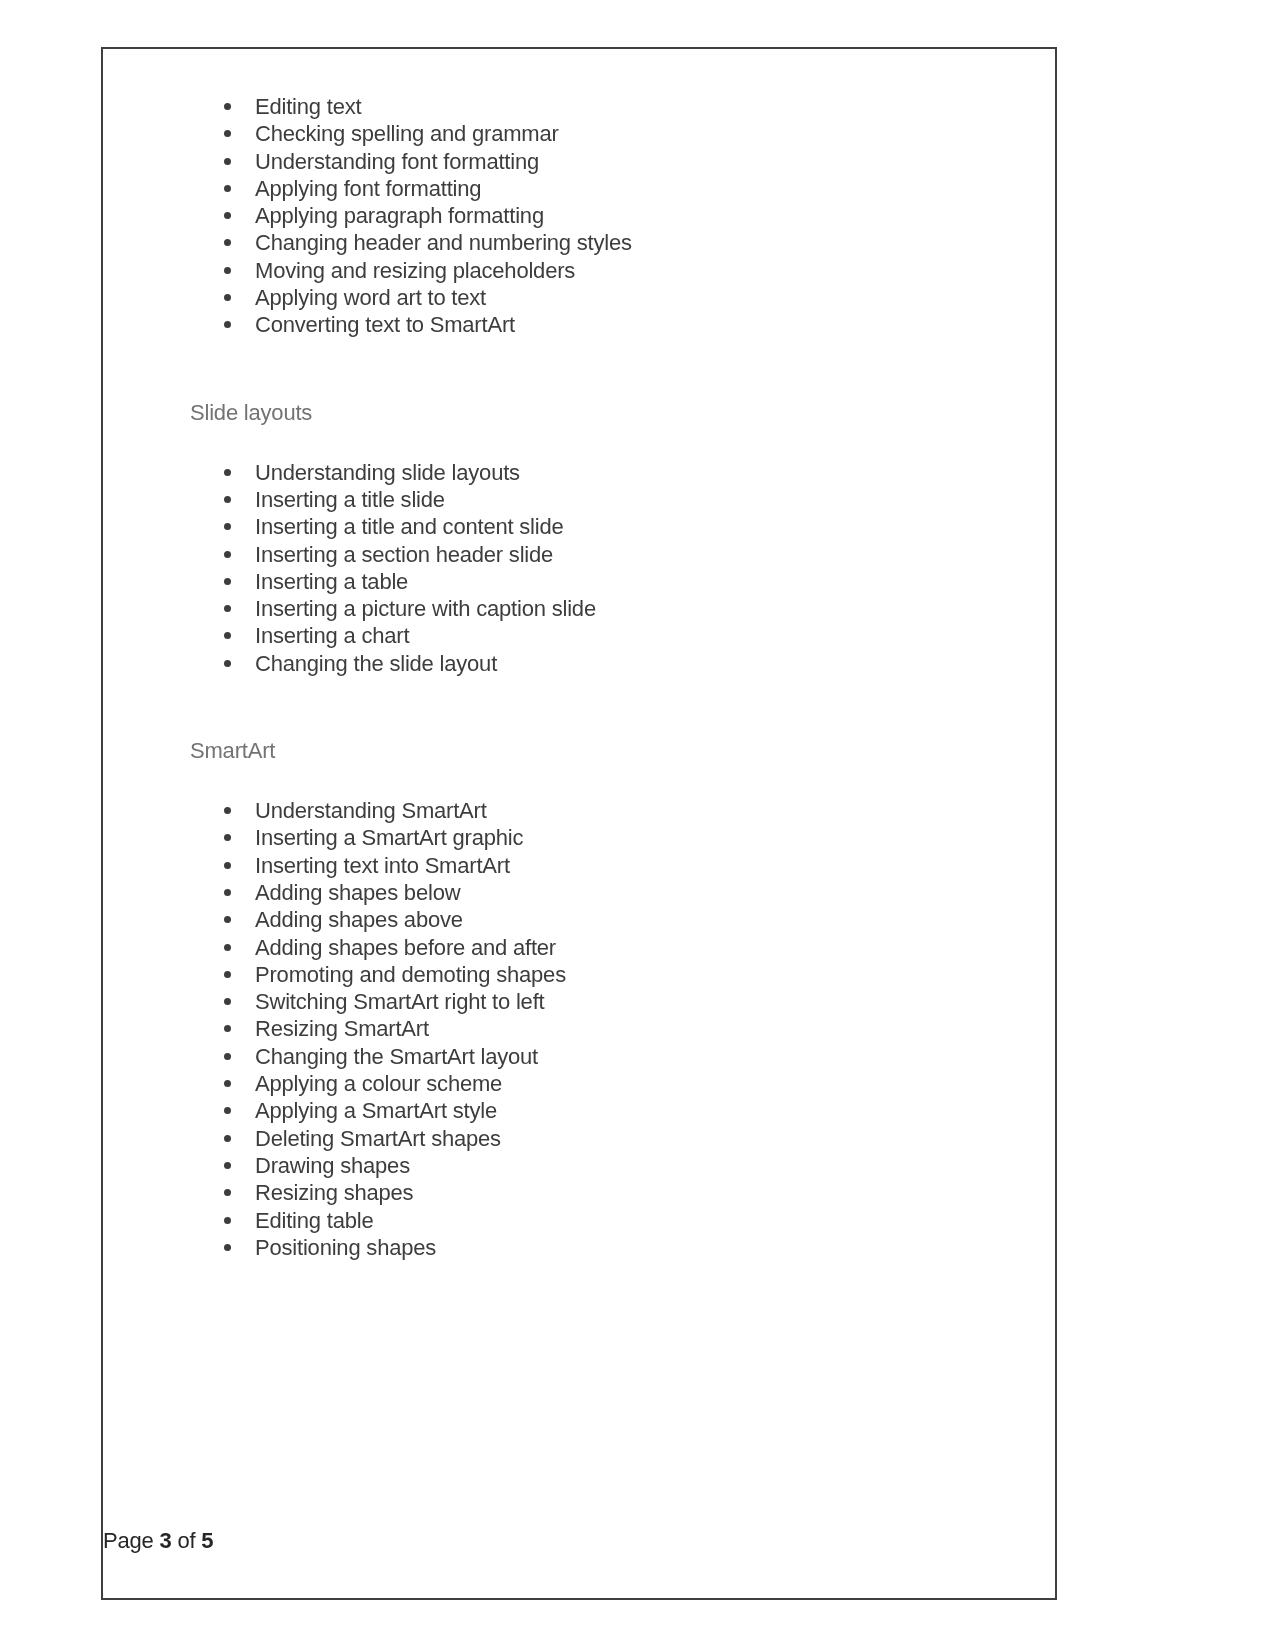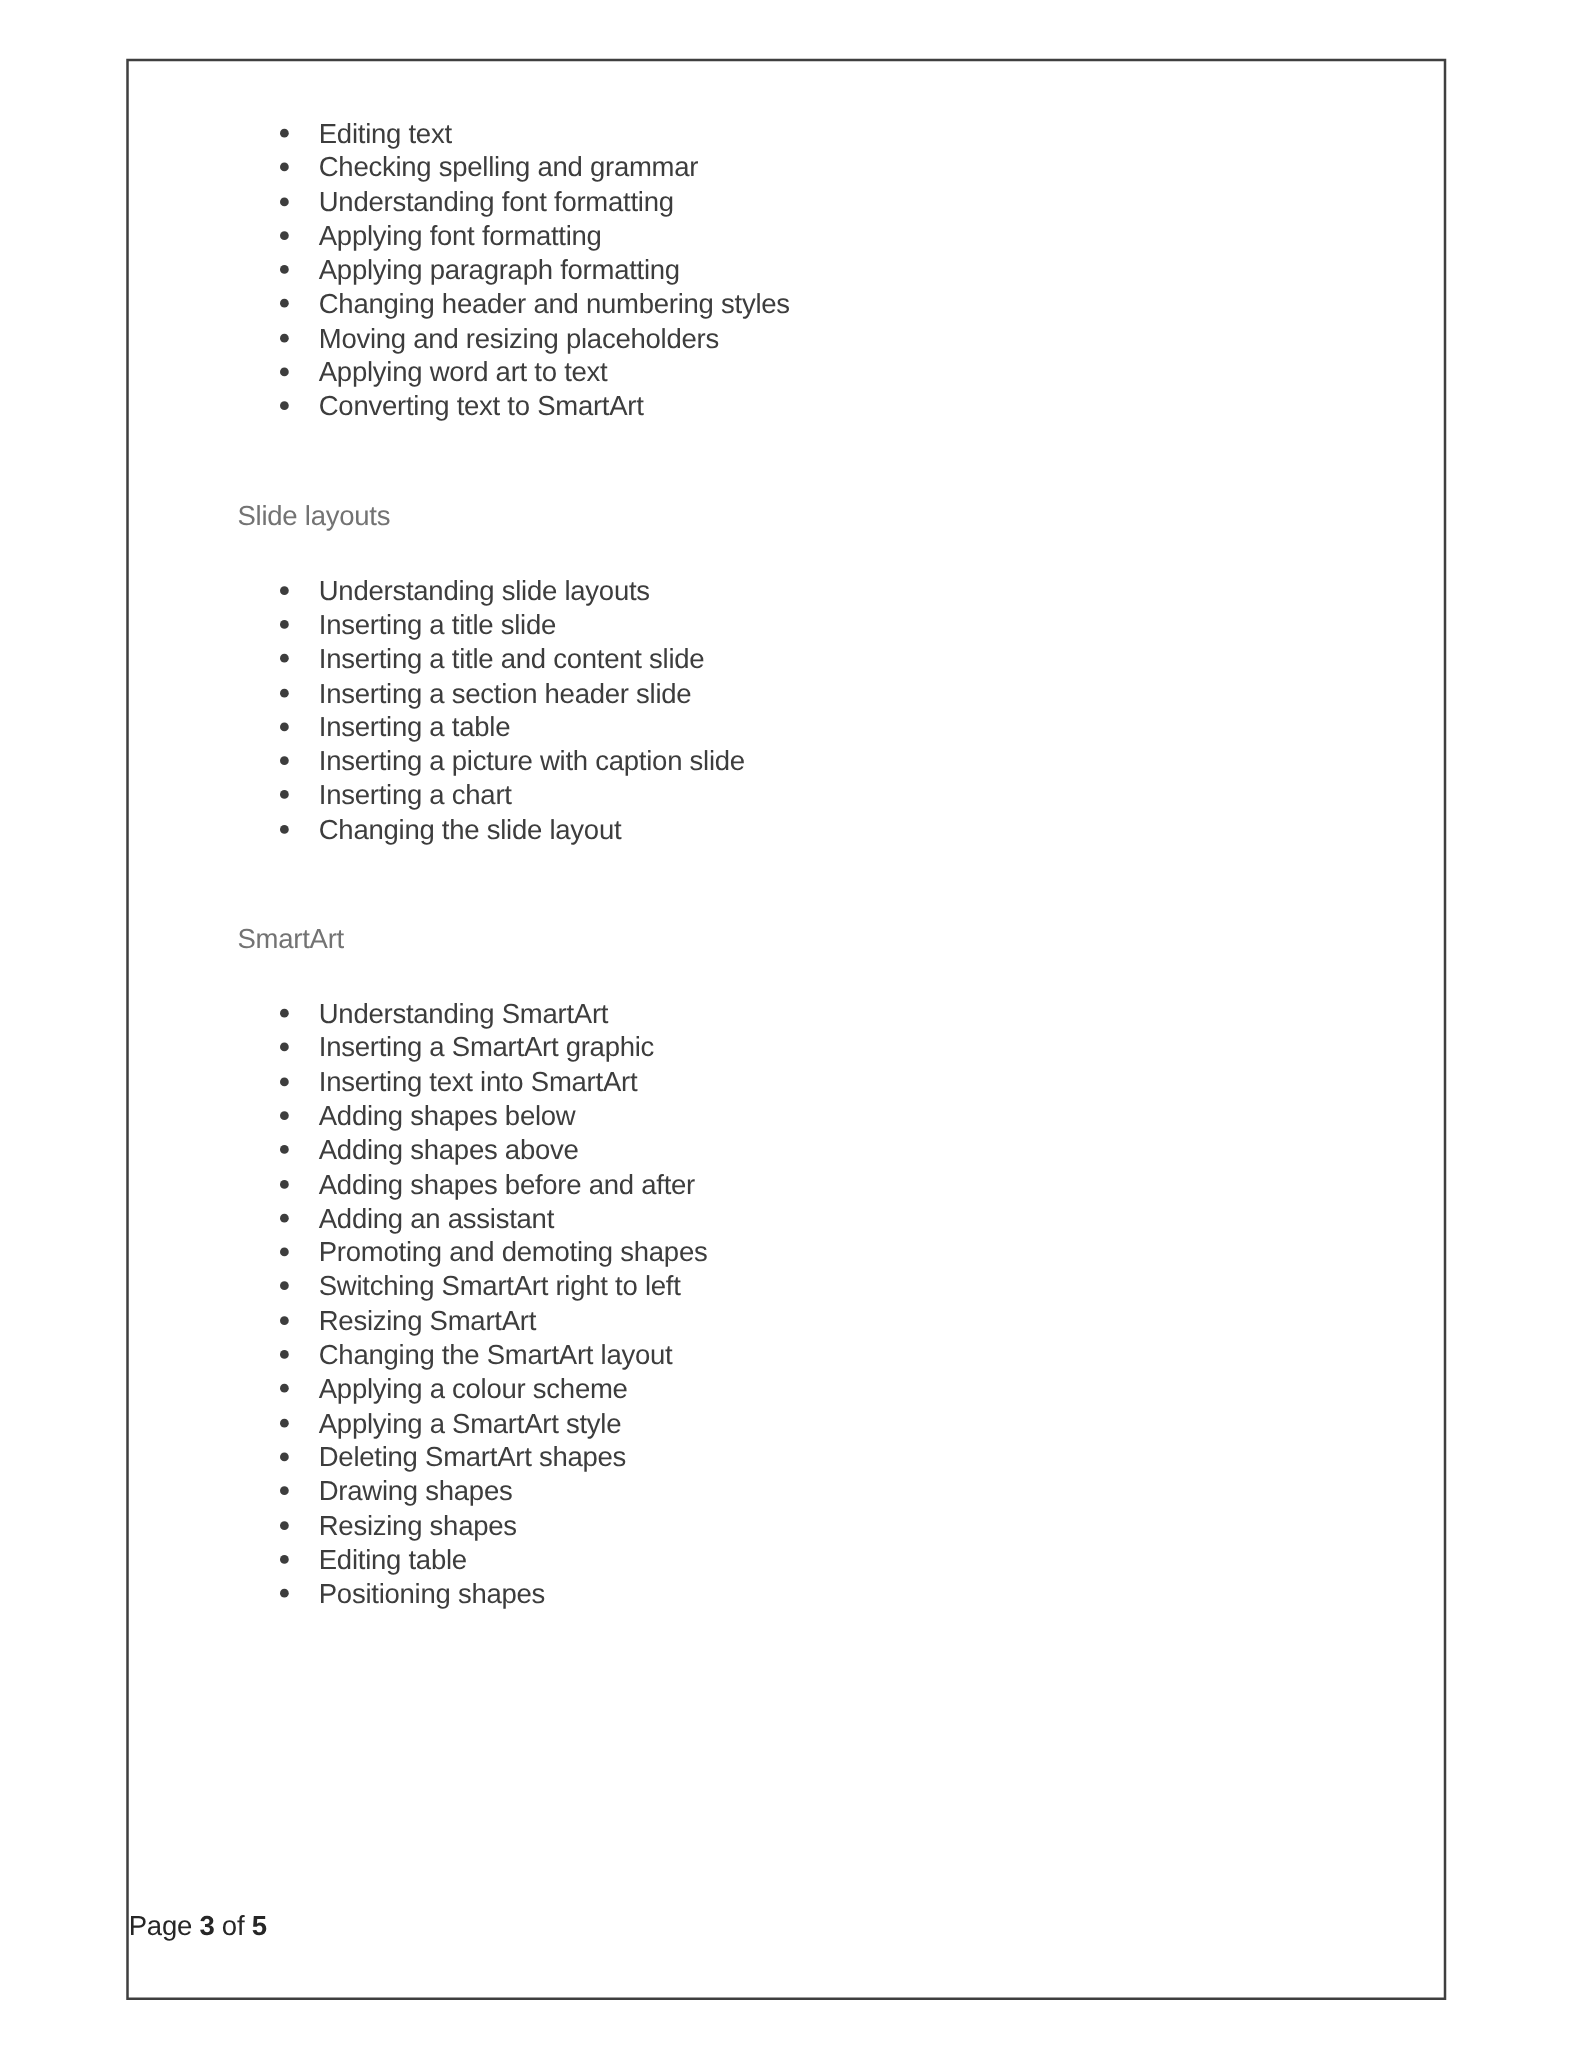--- a/index.html
+++ b/index.html
@@ -14,7 +14,7 @@
     position: absolute;
     left: 101px;
     top: 47px;
-    width: 1056px;
+    width: 956px;
     height: 1553px;
     box-sizing: border-box;
     border: 2px solid #3f3f3f;

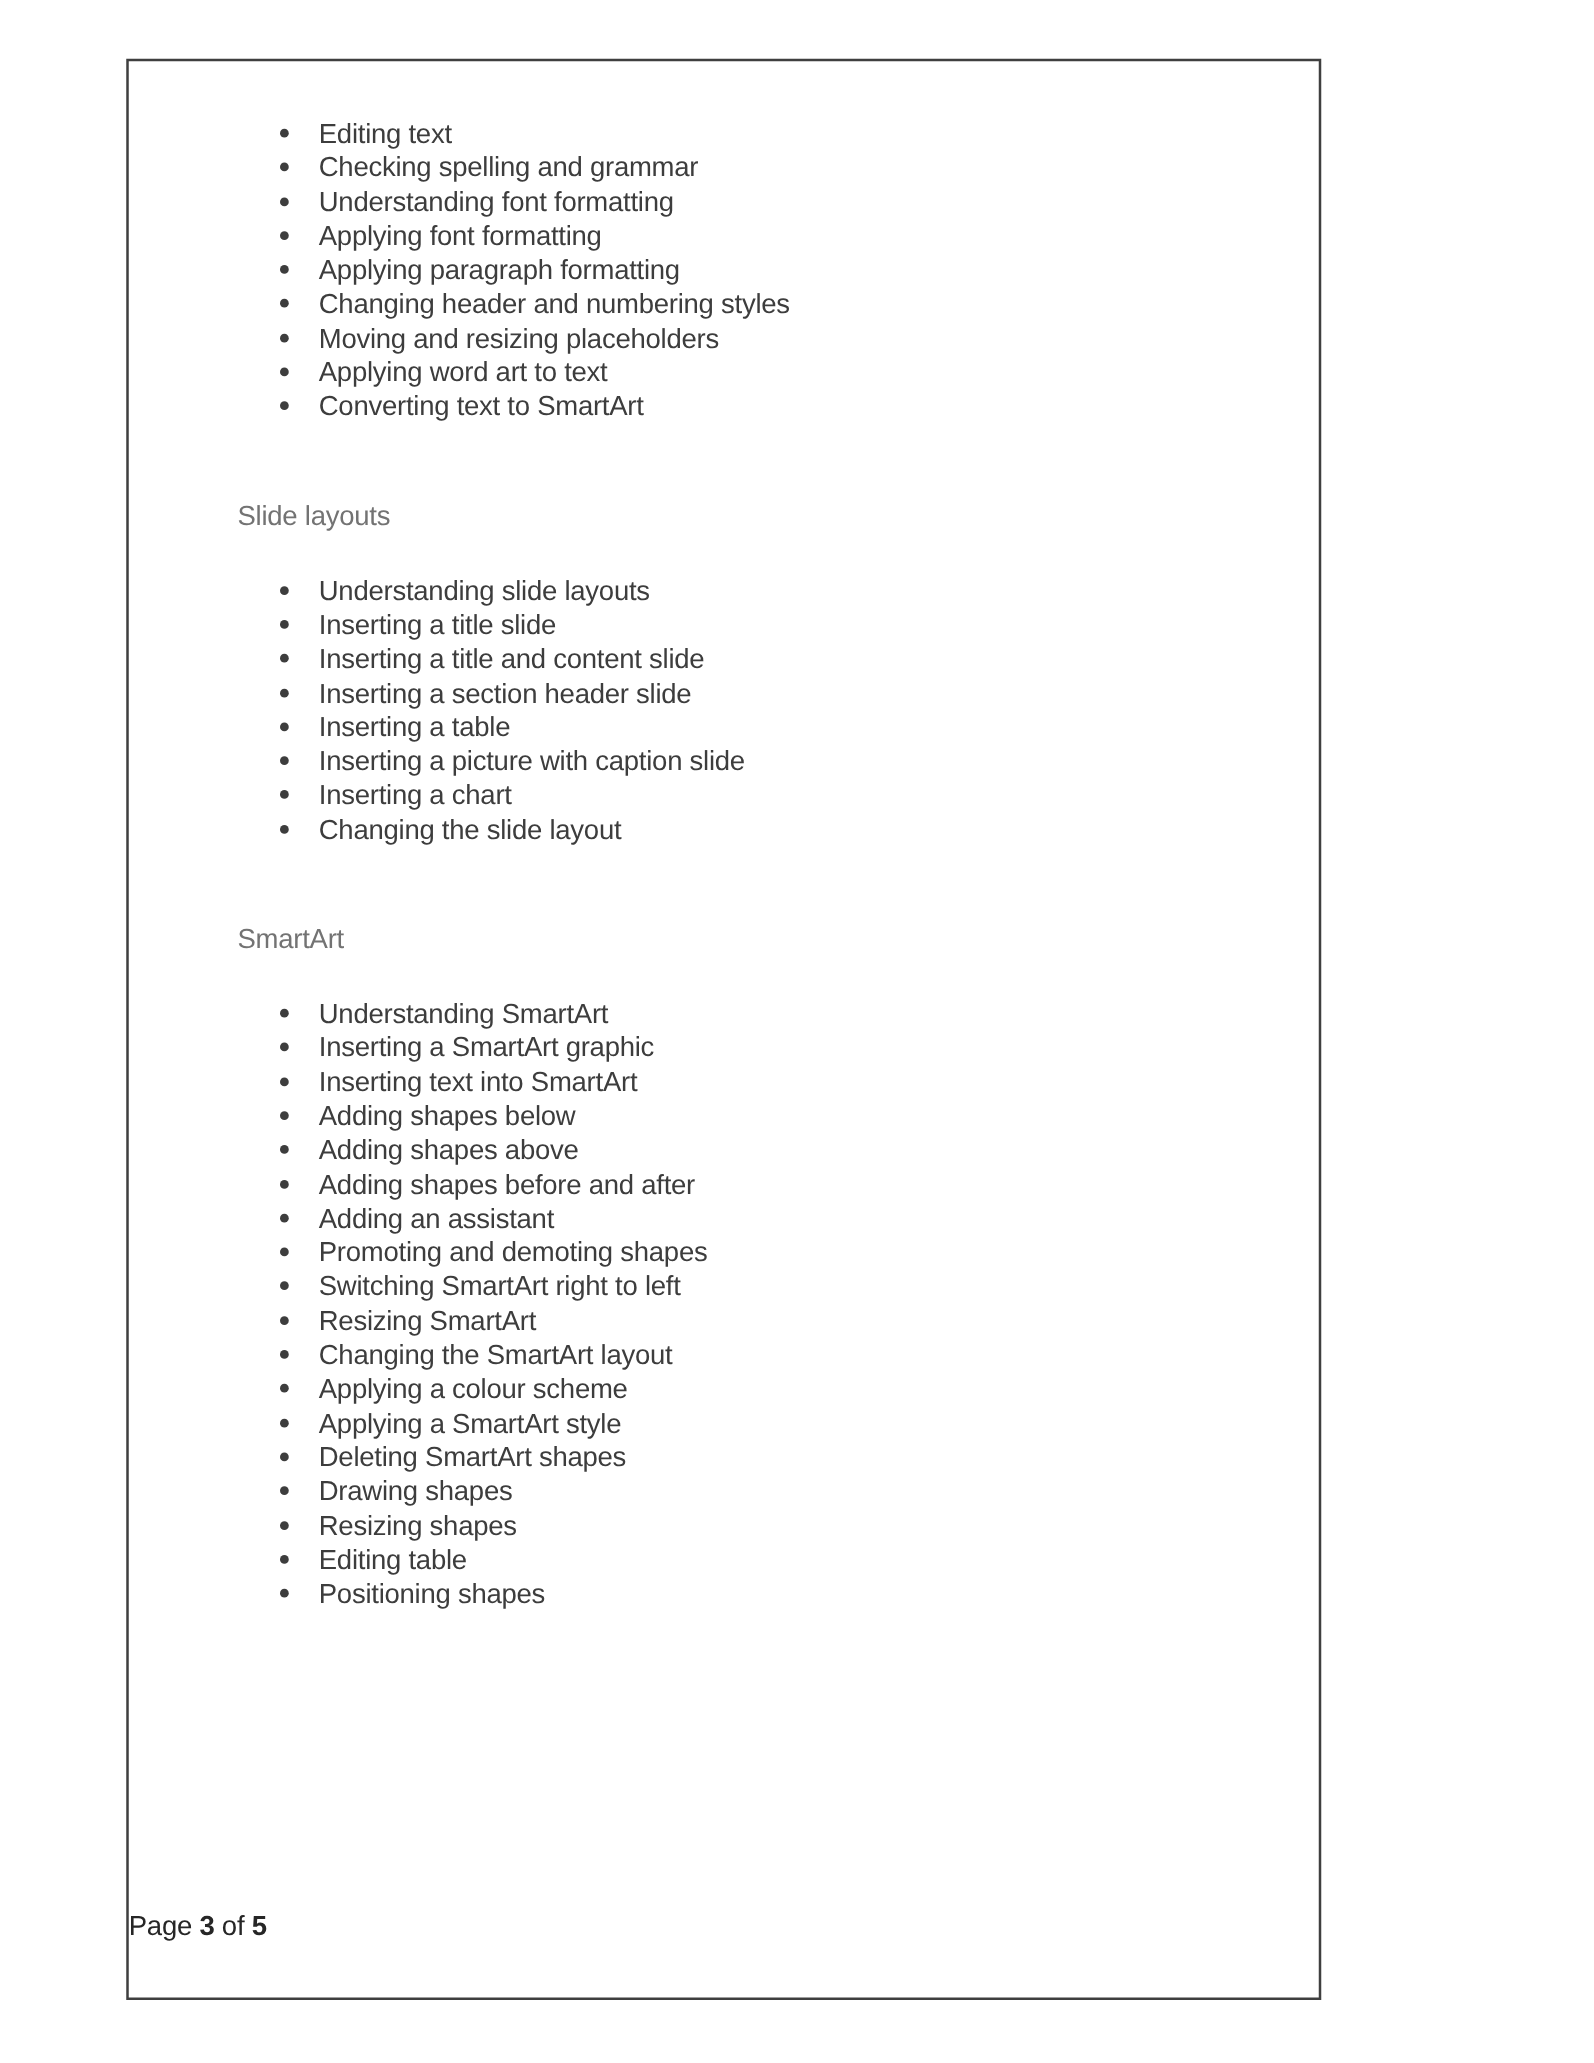--- a/index.html
+++ b/index.html
@@ -109,7 +109,6 @@
         <li><span class="dot"></span><span>Adding shapes below</span></li>
         <li><span class="dot"></span><span>Adding shapes above</span></li>
         <li><span class="dot"></span><span>Adding shapes before and after</span></li>
-        <li><span class="dot"></span><span>Adding an assistant</span></li>
         <li><span class="dot"></span><span>Promoting and demoting shapes</span></li>
         <li><span class="dot"></span><span>Switching SmartArt right to left</span></li>
         <li><span class="dot"></span><span>Resizing SmartArt</span></li>

